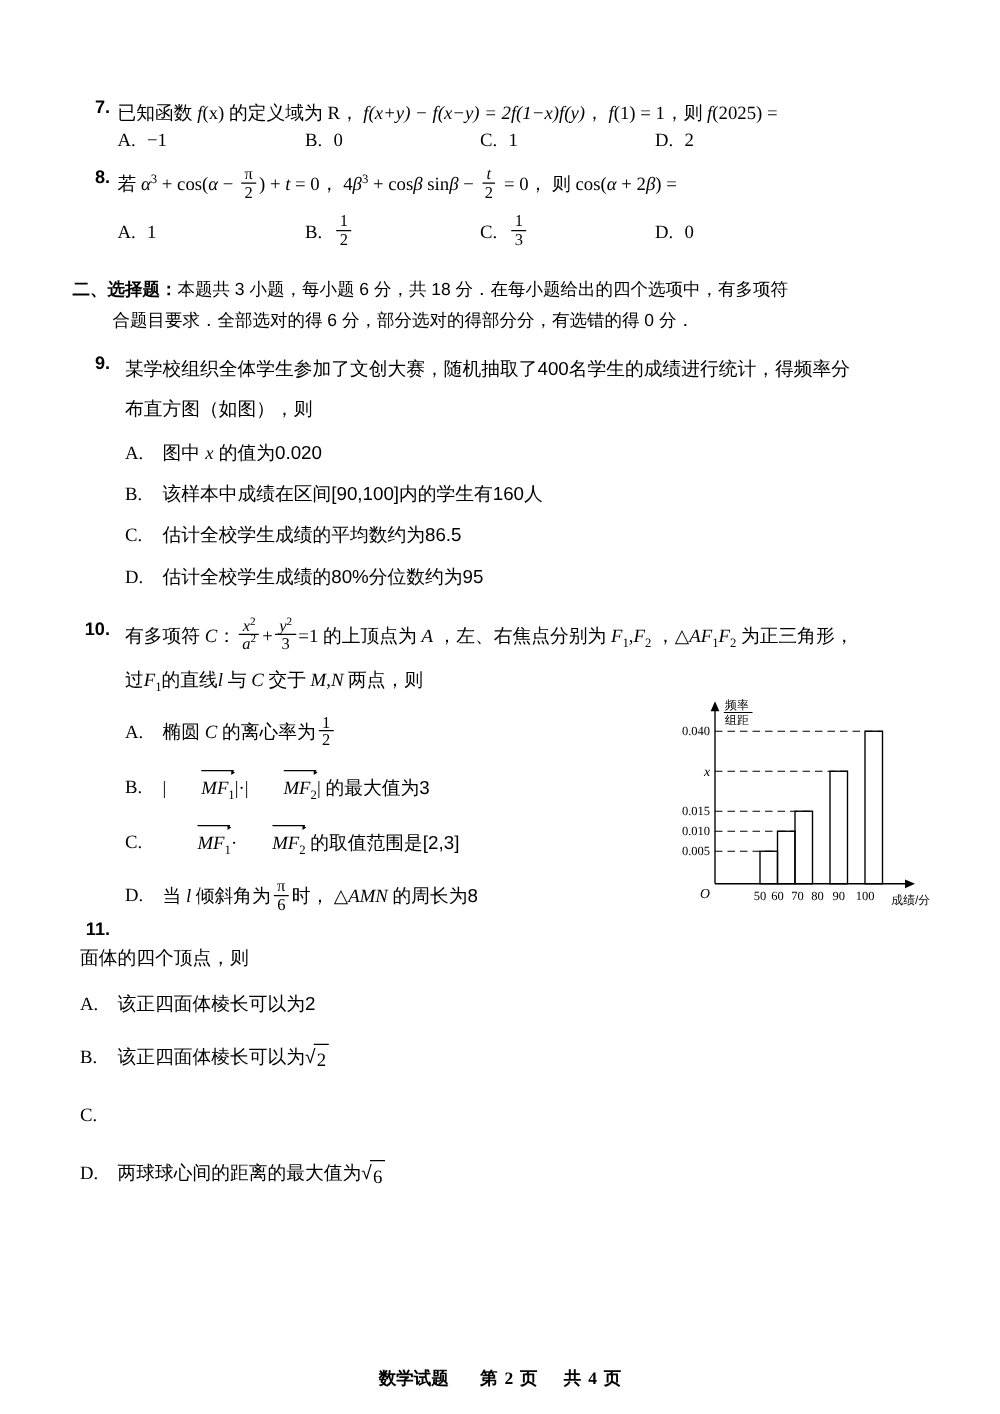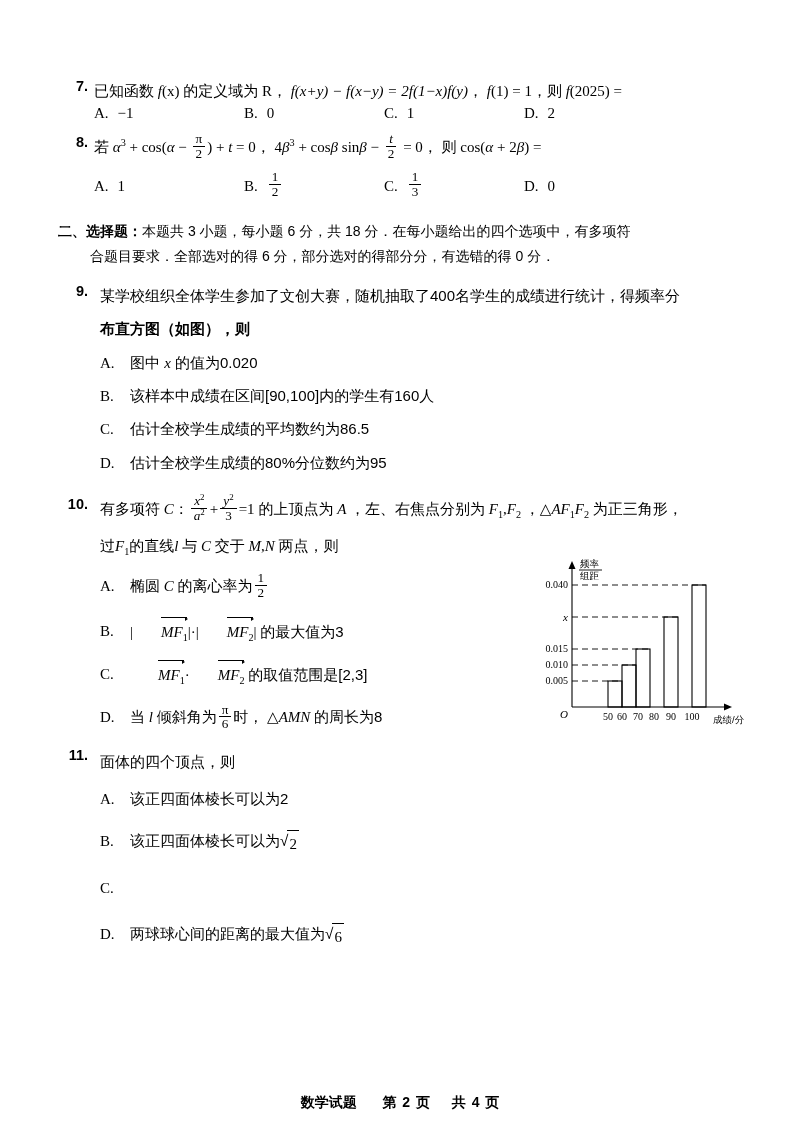--- a/index.html
+++ b/index.html
@@ -237,7 +237,7 @@
         <div class="qnum">9.</div>
         <div class="qbody" style="padding-left:6px;">
           <div class="cn">某学校组织全体学生参加了文创大赛，随机抽取了400名学生的成绩进行统计，得频率分</div>
-          <div class="cn" style="margin-top:6px;font-weight:bold;">布直方图（如图），则</div>
+          <div class="cn" style="margin-top:6px;">布直方图（如图），则</div>
           <div class="opt-list" style="margin-top:8px;">
             <div class="orow">
               <div class="oid">A.</div>

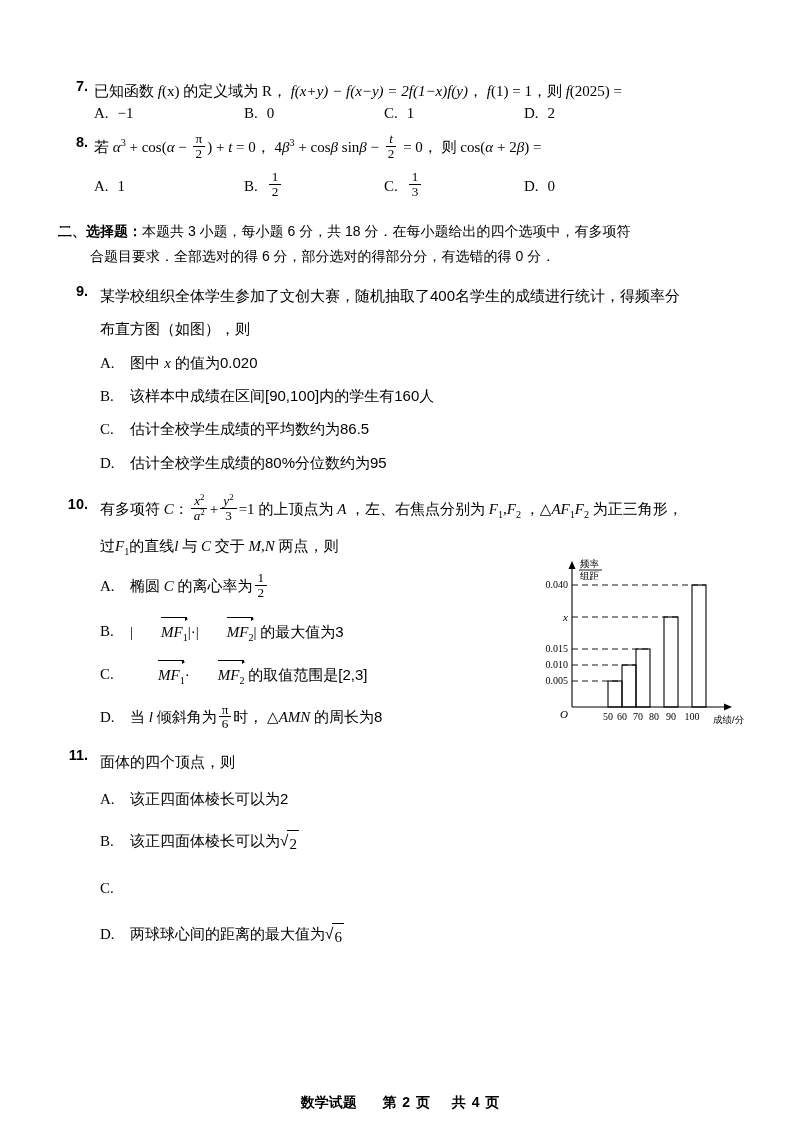--- a/index.html
+++ b/index.html
@@ -344,7 +344,7 @@
       </div>
     </div>
 
-    <div class="qrow" style="margin-top:14px;">
+    <div class="qrow" style="margin-top:4px;flex-direction:column;">
       <div class="qnum">11.</div>
       <div class="qbody" style="padding-left:6px;">
         <div class="cn" style="margin-top:2px;">面体的四个顶点，则</div>

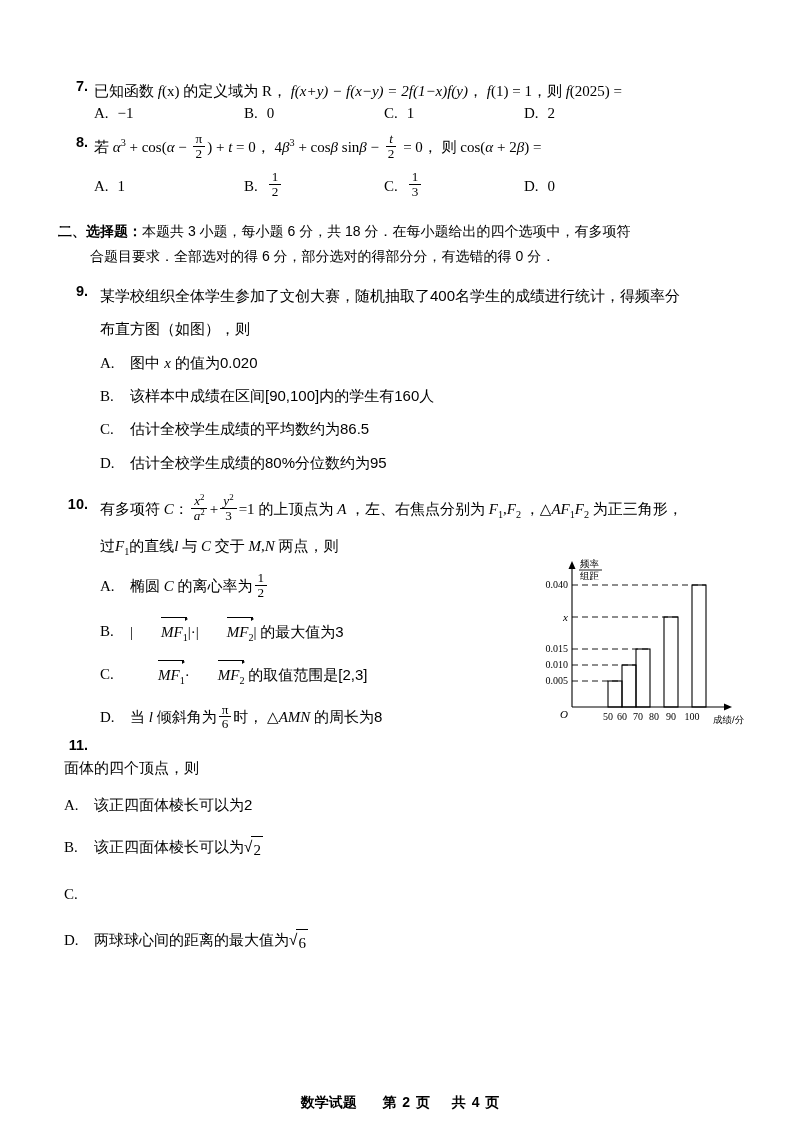--- a/index.html
+++ b/index.html
@@ -139,7 +139,7 @@
     left: 0; right: 0;
     top: 1094px;
     text-align: center;
-    font-family: Liberation Sans, sans-serif;
+    font-family: Liberation Serif, serif;
     font-size: 14px;
     font-weight: bold;
   }

